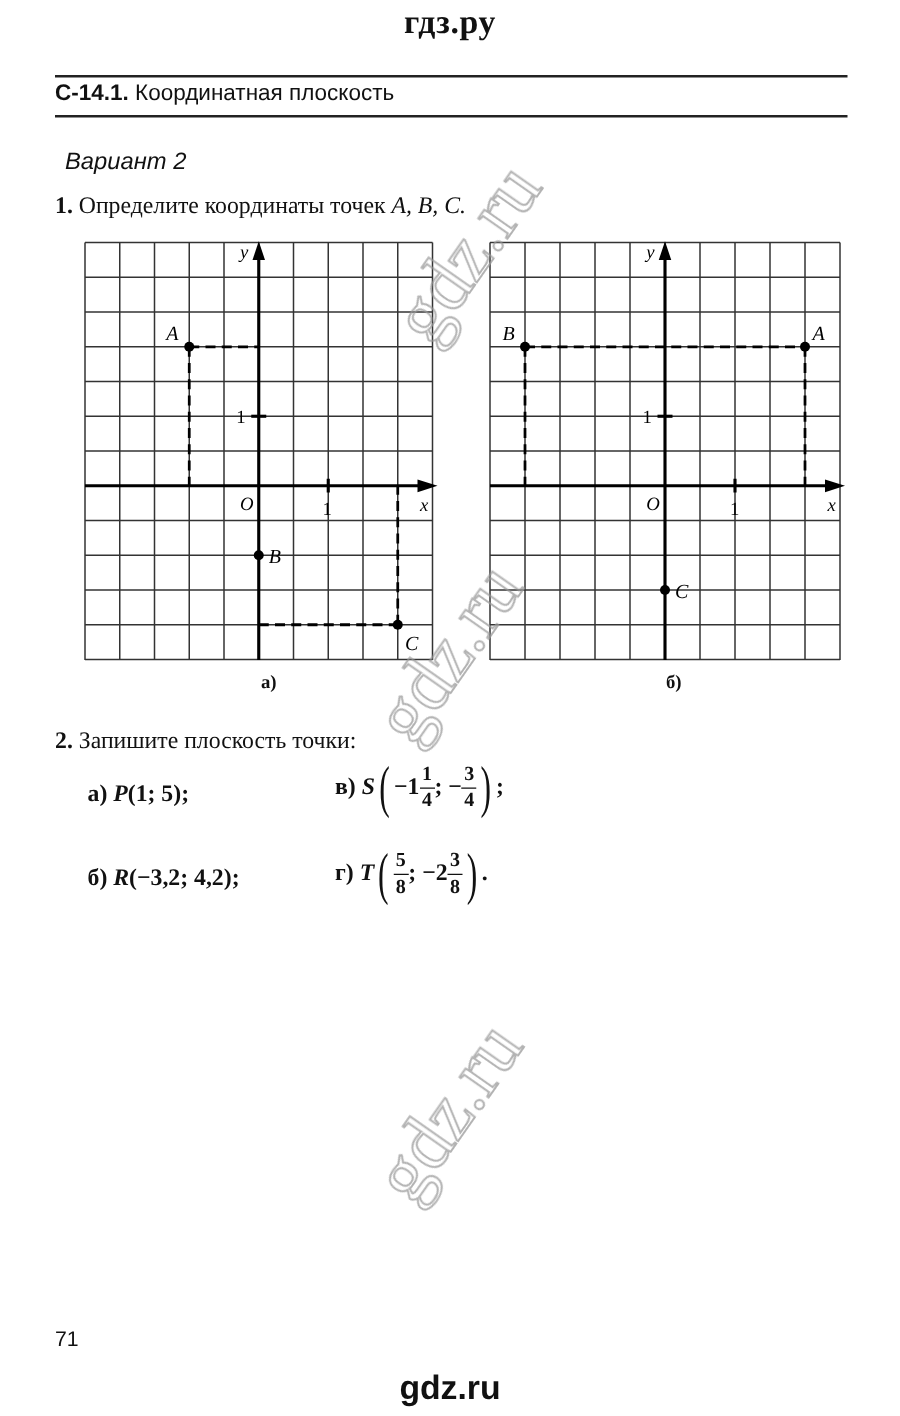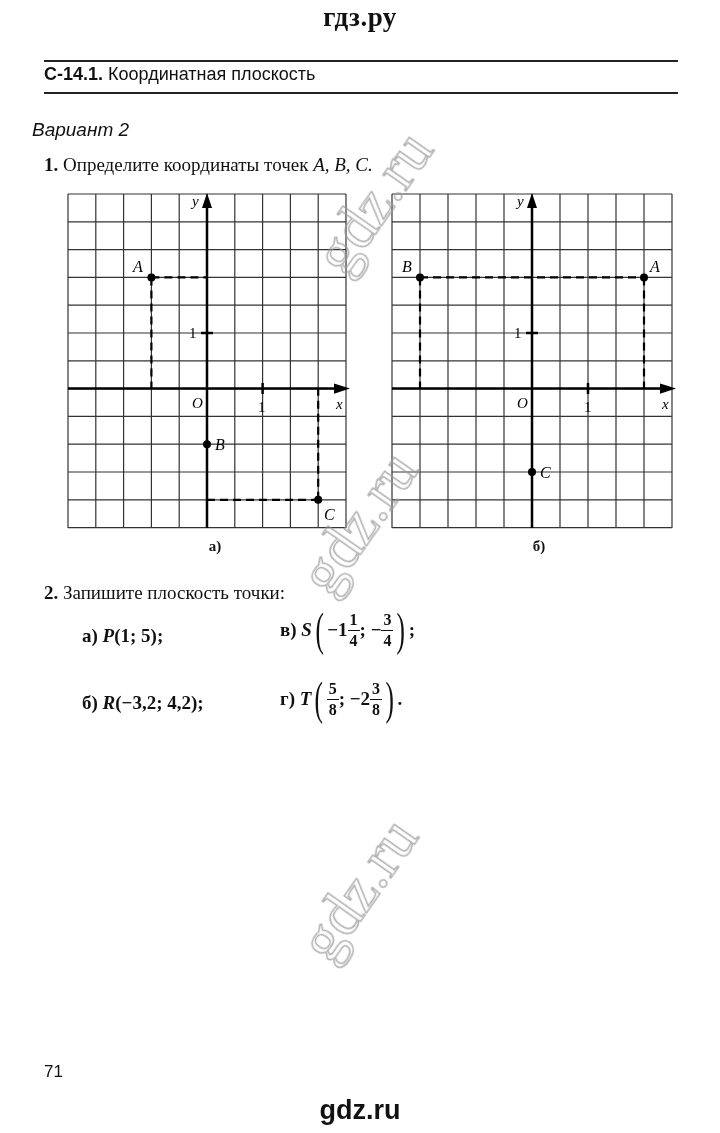--- a/index.html
+++ b/index.html
@@ -9,7 +9,7 @@
   .rule { left: 44px; width: 634px; height: 0; border-top: 2px solid #222; }
   .section-title { left: 44px; top: 64px; font-family: "Liberation Sans", sans-serif; font-size: 18px; }
   .section-title b { font-weight: bold; }
-  .variant { left: 32px; top: 119px; font-family: "Liberation Sans", sans-serif; font-style: italic; font-size: 19px; }
+  .variant { left: 52px; top: 119px; font-family: "Liberation Sans", sans-serif; font-style: italic; font-size: 19px; }
   .task { font-family: "Liberation Serif", serif; font-size: 19px; }
   .task b { font-weight: bold; }
   .task i { font-style: italic; }

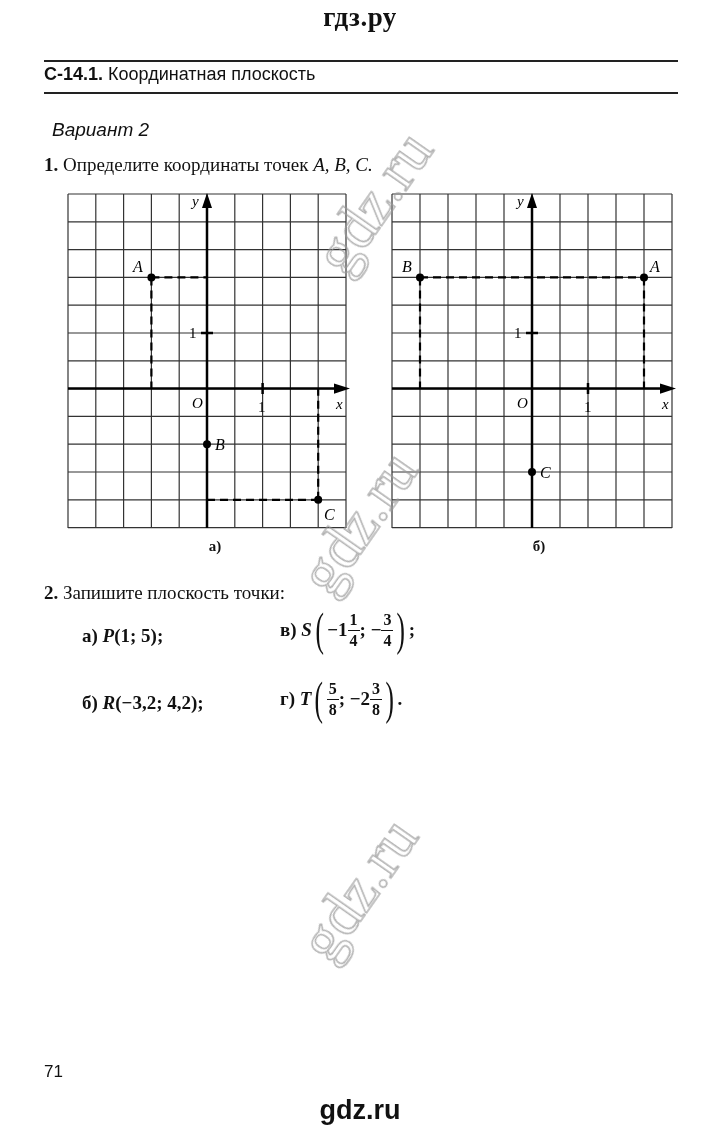--- a/index.html
+++ b/index.html
@@ -14,7 +14,7 @@
   .task b { font-weight: bold; }
   .task i { font-style: italic; }
   .caption { font-family: "Liberation Serif", serif; font-size: 15px; font-weight: bold; }
-  .answers { font-family: "Liberation Serif", serif; font-size: 19px; font-weight: bold; margin-left: 12px; }
+  .answers { font-family: "Liberation Serif", serif; font-size: 19px; font-weight: bold; }
   .answers i { font-style: italic; }
   .frac { display: inline-block; vertical-align: middle; text-align: center; font-size: 16px; line-height: 1; }
   .frac .num { display: block; border-bottom: 1.5px solid #111; padding: 0 2px 2px; }

